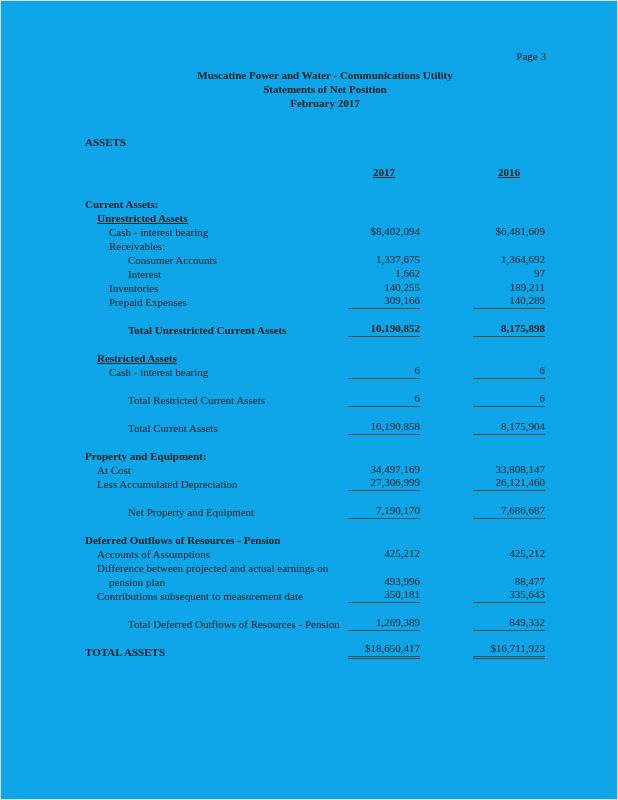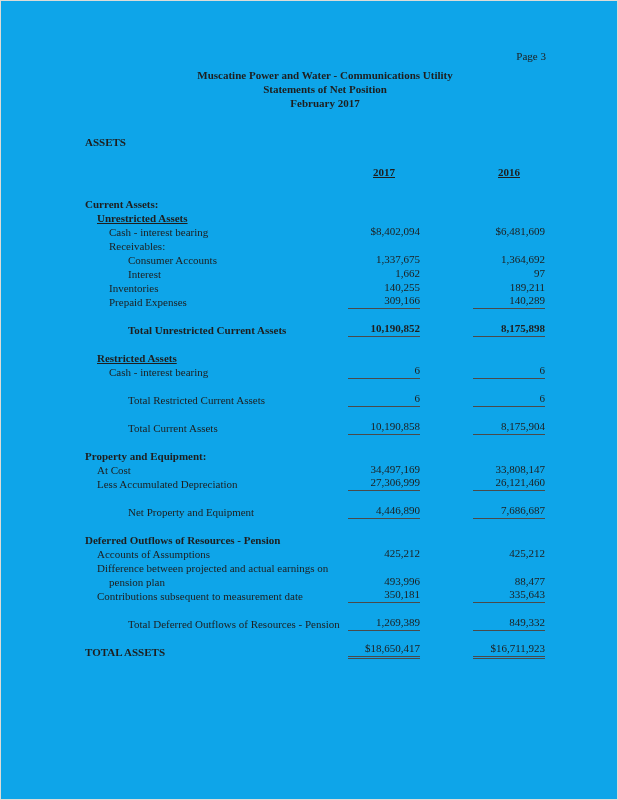--- a/index.html
+++ b/index.html
@@ -171,7 +171,7 @@
         </div>
         <div class="row" style="margin-top: 14px;">
           <div class="label ind3">Net Property and Equipment</div>
-          <div class="val rule-single">4,446,890</div>
+          <div class="val rule-single">7,190,170</div>
           <div class="colgap"></div>
           <div class="val rule-single">7,686,687</div>
         </div>

